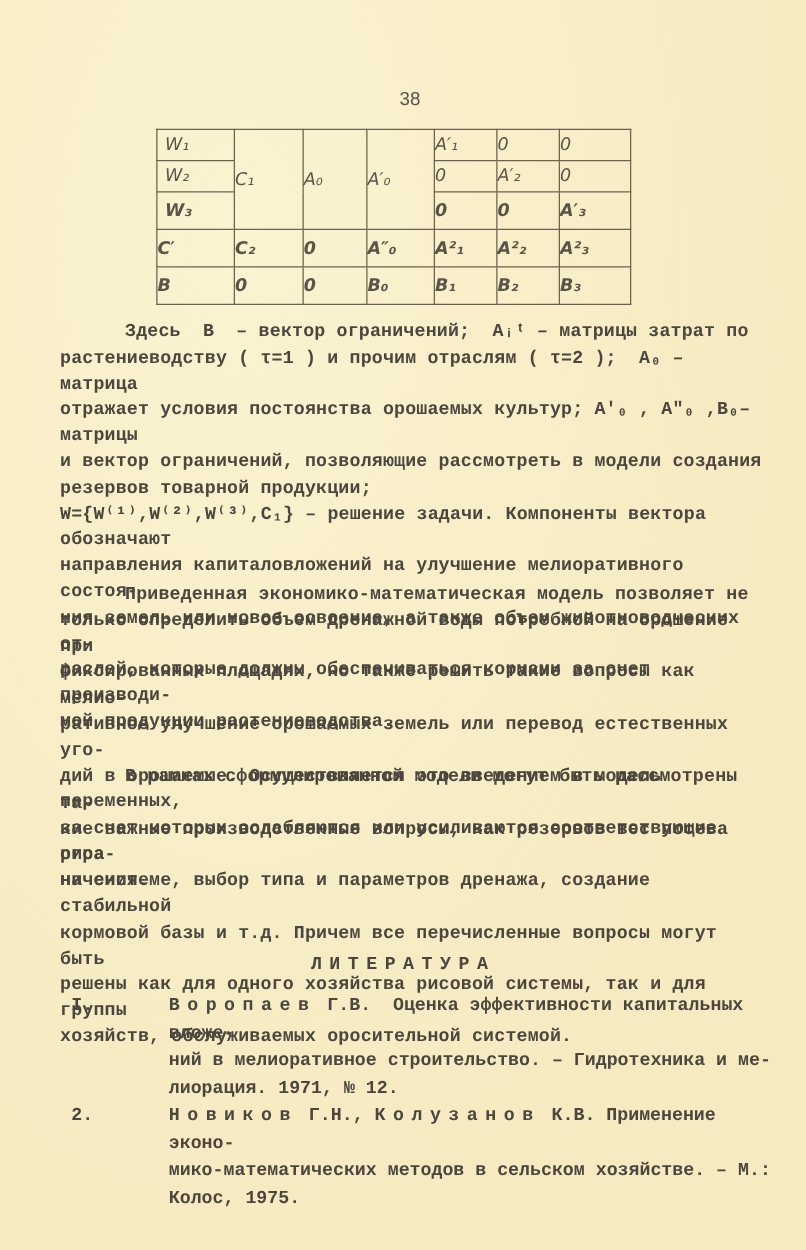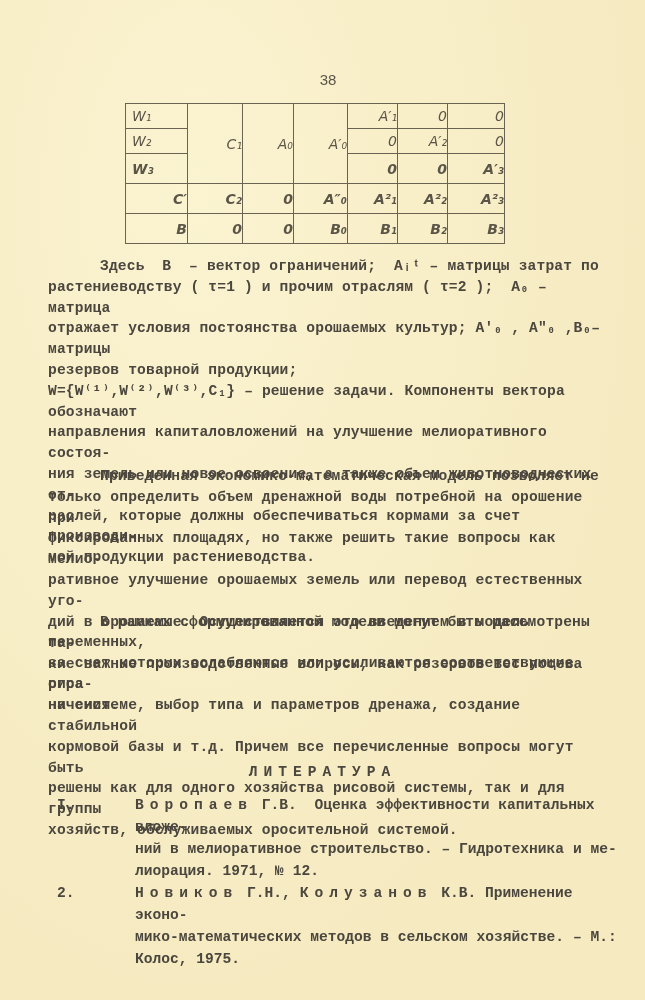--- a/index.html
+++ b/index.html
@@ -21,7 +21,7 @@
     color:#5b5548;
   }
   table.matrix td {
-    border:1.6px solid #6a6252; text-align:right; padding:0;
+    border:1.6px solid #6a6252; text-align:left; padding:0;
     height:24px; line-height:14px;
   }
   table.matrix td.big { height:29px;font-weight:bold; }

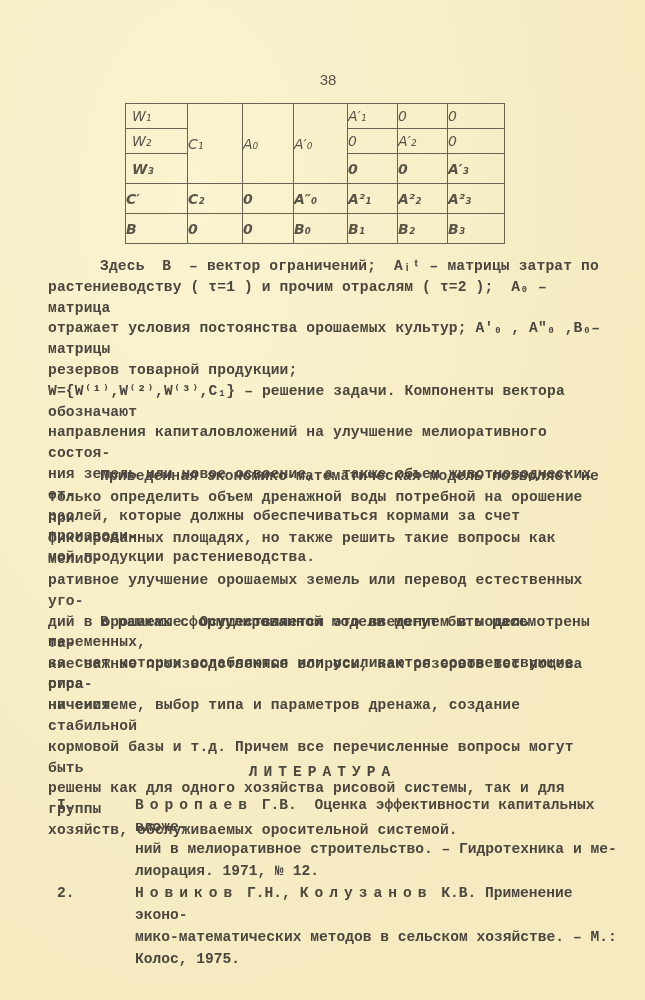--- a/index.html
+++ b/index.html
@@ -98,6 +98,7 @@
   <p class="indent">Здесь  B  – вектор ограничений;  Aᵢᵗ – матрицы затрат по</p>
   <p>растениеводству ( τ=1 ) и прочим отраслям ( τ=2 );  A₀ – матрица</p>
   <p>отражает условия постоянства орошаемых культур; A′₀ , A″₀ ,B₀– матрицы</p>
+  <p>и вектор ограничений, позволяющие рассмотреть в модели создания</p>
   <p>резервов товарной продукции;</p>
   <p>W={W⁽¹⁾,W⁽²⁾,W⁽³⁾,C₁} – решение задачи. Компоненты вектора обозначают</p>
   <p>направления капиталовложений на улучшение мелиоративного состоя-</p>

